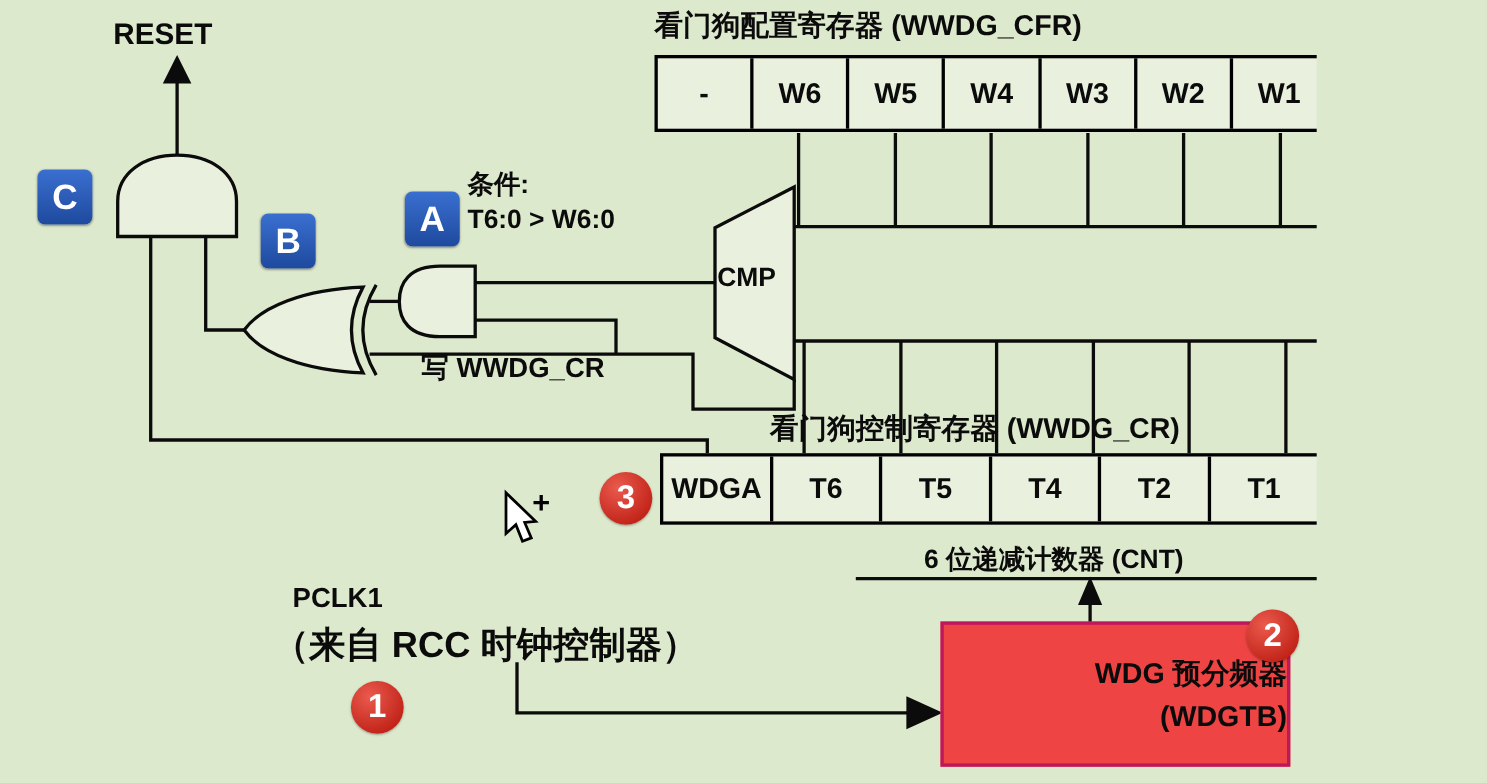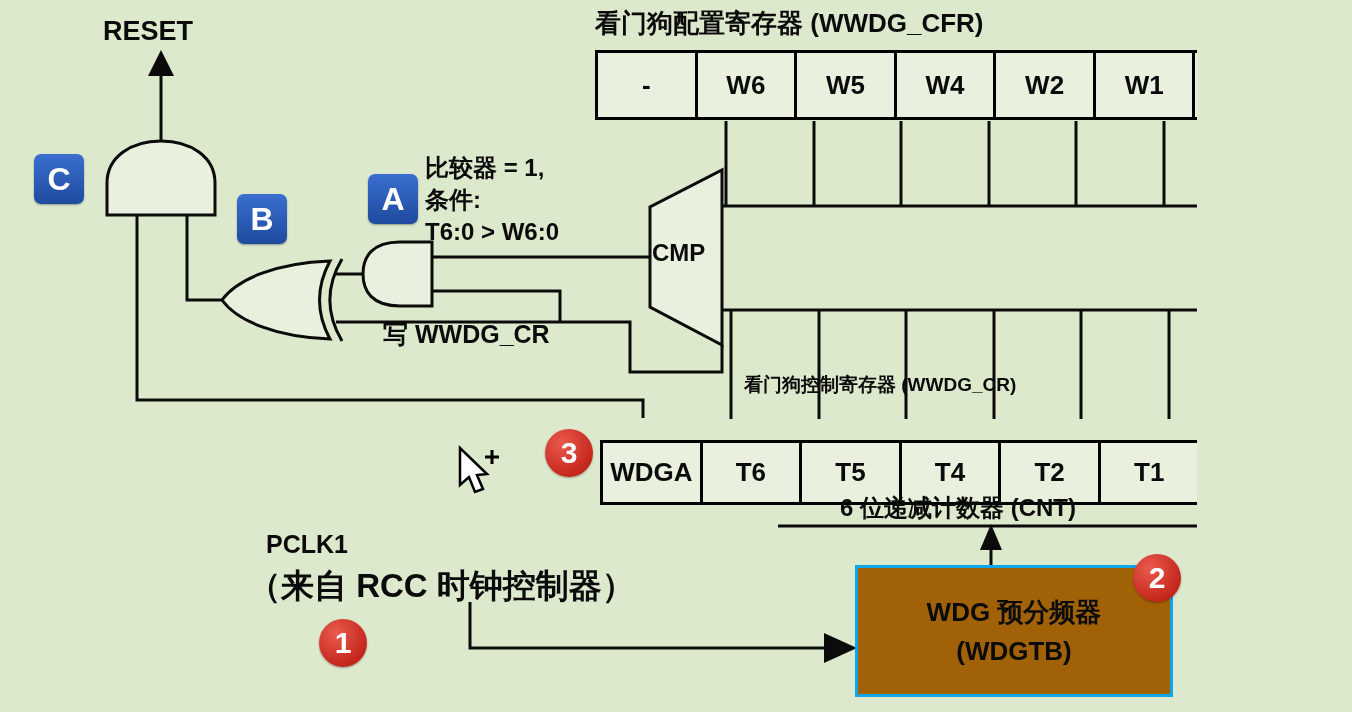--- a/index.html
+++ b/index.html
@@ -92,6 +92,7 @@
     <div class="cell">W6</div>
     <div class="cell">W5</div>
     <div class="cell">W4</div>
+    <div class="cell">W3</div>
     <div class="cell">W2</div>
     <div class="cell">W1</div>
     <div class="cell">W0</div>

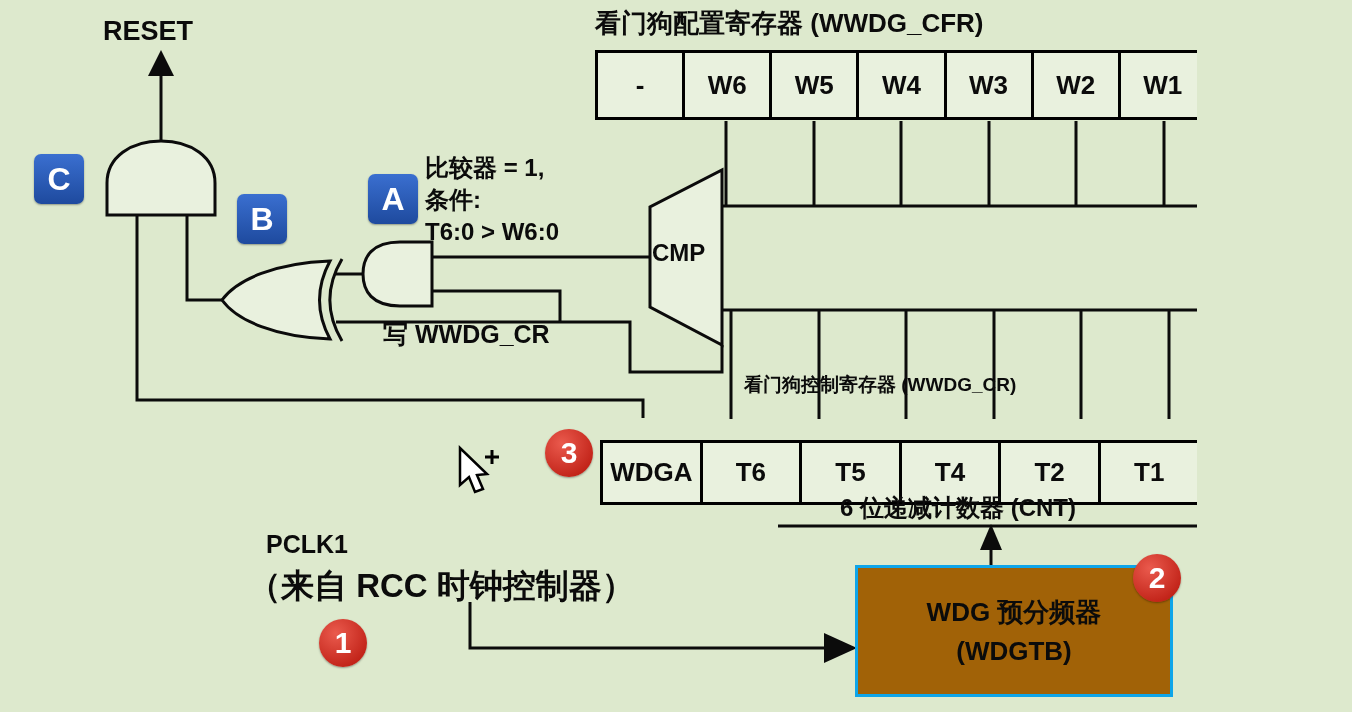--- a/index.html
+++ b/index.html
@@ -77,7 +77,6 @@
   <div class="badge blue" style="left:368px;top:174px">A</div>
 
   <div class="txt center" style="left:425px;top:152px;width:195px">
-    <div class="note-line">比较器 = 1,</div>
     <div class="note-line">条件:</div>
     <div class="note-line">T6:0 &gt; W6:0</div>
   </div>

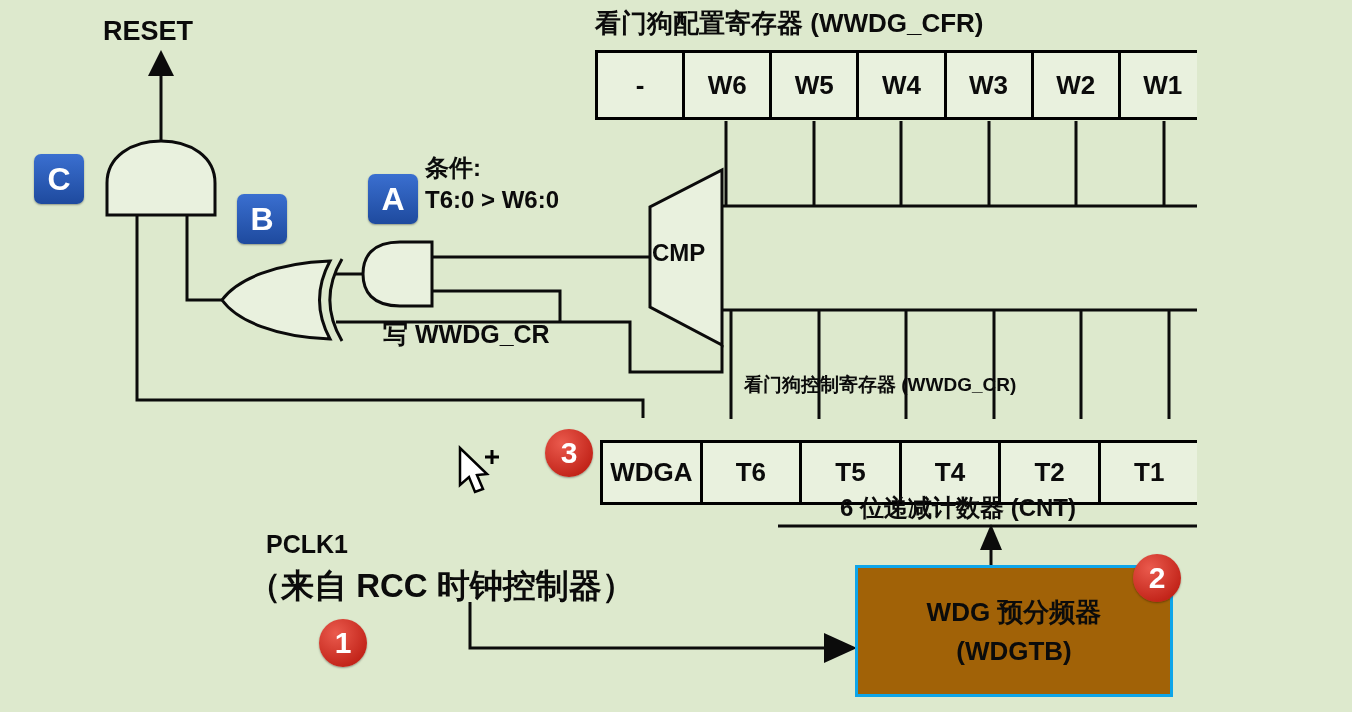--- a/index.html
+++ b/index.html
@@ -98,7 +98,7 @@
   </div>
   <div class="badge red" style="left:1288px;top:63px">4</div>
 
-  <div class="txt center" style="left:744px;top:372px;width:450px;font-size:19px">看门狗控制寄存器 (WWDG_CR)</div>
+  <div class="txt center" style="left:700px;top:372px;width:450px;font-size:26px">看门狗控制寄存器 (WWDG_CR)</div>
   <div class="reg" style="left:600px;top:440px;width:700px;height:65px">
     <div class="cell">WDGA</div>
     <div class="cell">T6</div>

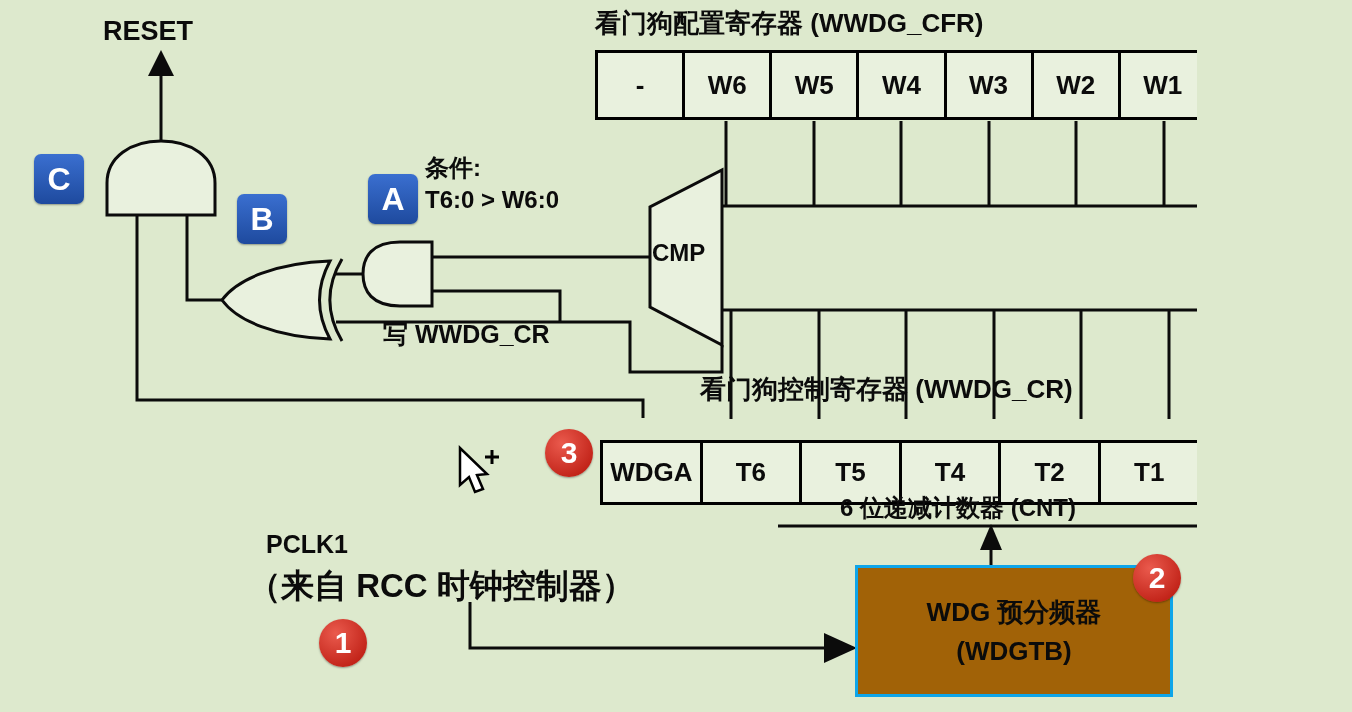--- a/index.html
+++ b/index.html
@@ -99,7 +99,7 @@
   <div class="badge red" style="left:1288px;top:63px">4</div>
 
   <div class="txt center" style="left:700px;top:372px;width:450px;font-size:26px">看门狗控制寄存器 (WWDG_CR)</div>
-  <div class="reg" style="left:600px;top:440px;width:700px;height:65px">
+  <div class="reg" style="left:600px;top:412px;width:700px;height:65px">
     <div class="cell">WDGA</div>
     <div class="cell">T6</div>
     <div class="cell">T5</div>

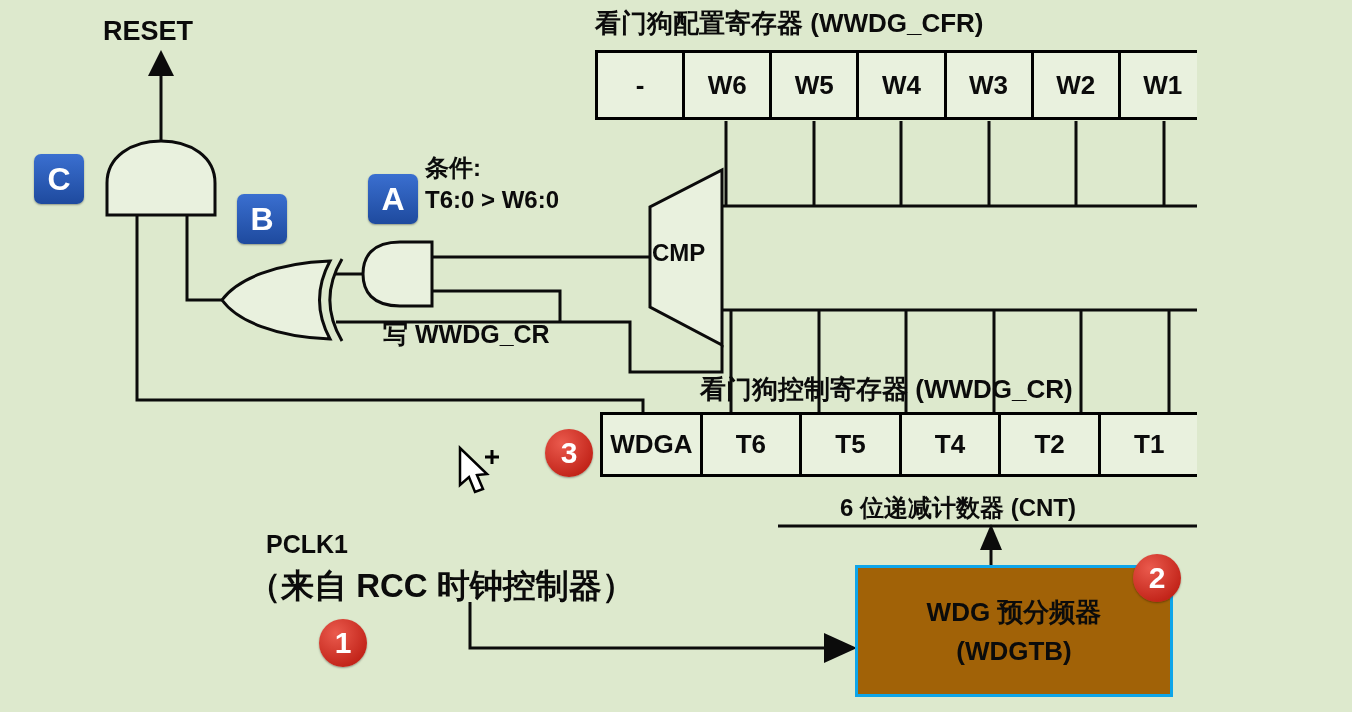--- a/index.html
+++ b/index.html
@@ -24,8 +24,8 @@
              background:radial-gradient(circle at 35% 30%,#ea5a4d,#b51208);
              box-shadow:0 1px 2px rgba(0,0,0,.35)}
   .wdgbox{position:absolute;left:855px;top:565px;width:318px;height:132px;
-          border:3px solid #0ea5e9;background:#a16207;display:flex;flex-direction:column;
-          align-items:center;justify-content:center;font-weight:700;font-size:26px;gap:6px}
+          border:3px solid #be185d;background:#ef4444;display:flex;flex-direction:column;
+          align-items:flex-end;justify-content:center;font-weight:700;font-size:26px;gap:6px}
   .note-line{font-weight:700;font-size:24px;line-height:32px}
 </style>
 </head>

